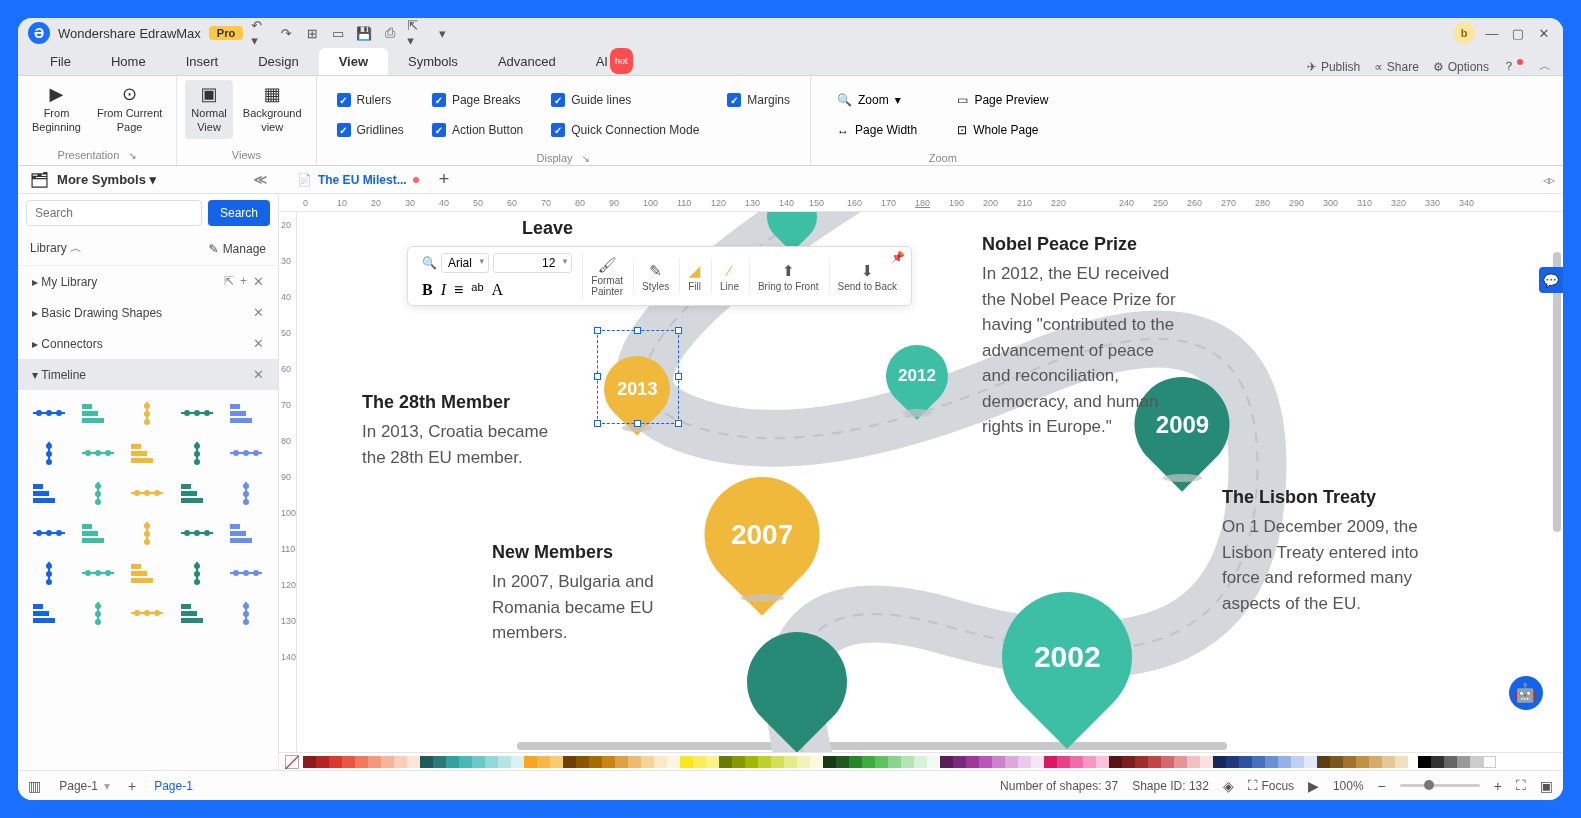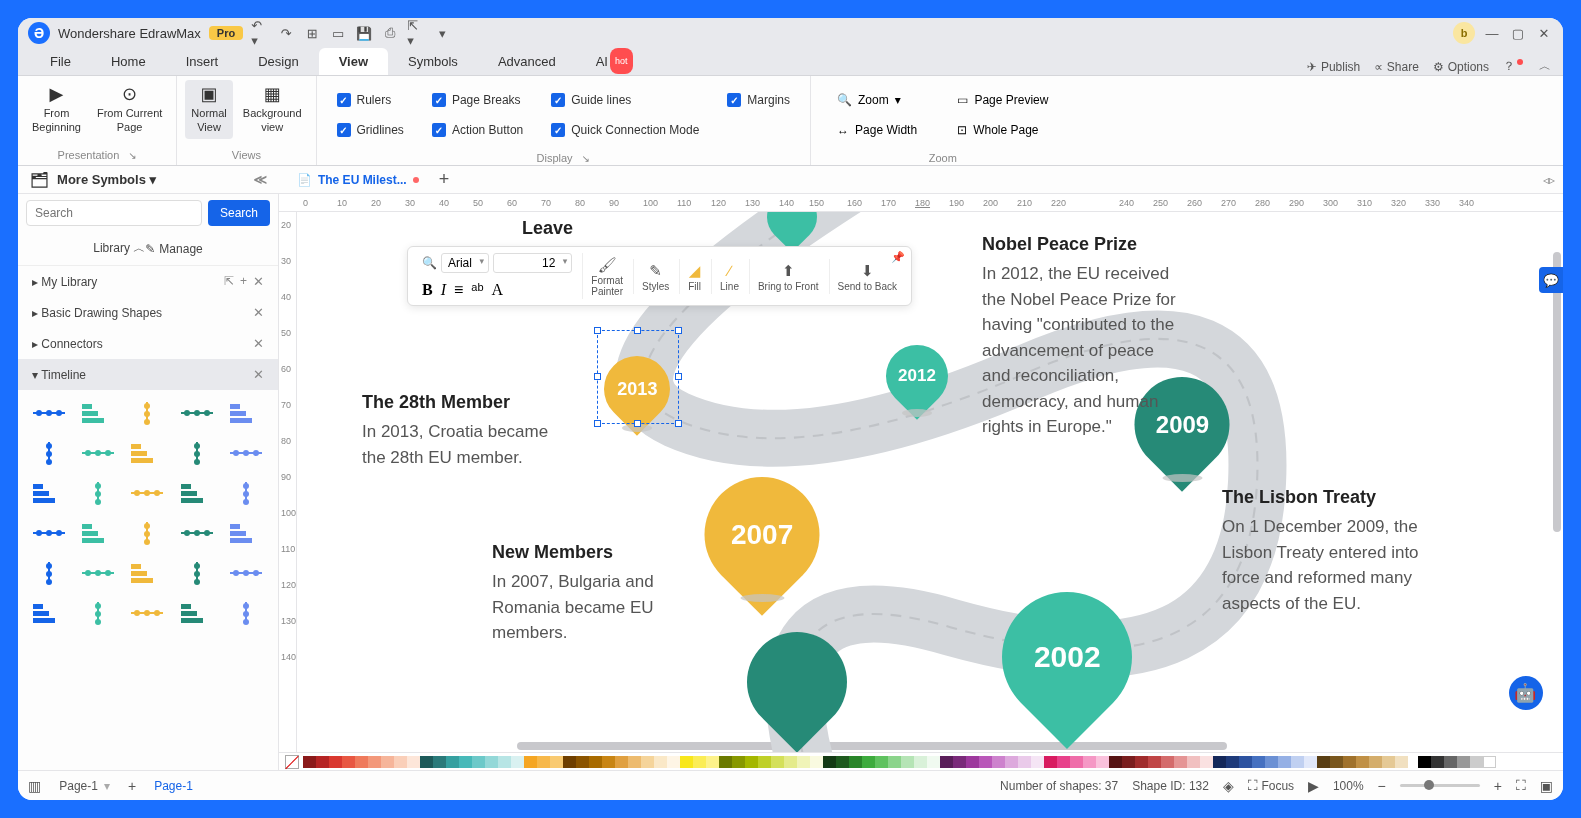--- a/index.html
+++ b/index.html
@@ -55,7 +55,7 @@
 .search-row { display:flex; gap:6px; padding:6px 8px; align-items:center;}
 .search-row input { flex:1; border:1px solid #ddd; border-radius:4px; padding:4px 8px; font-size:12px; height:26px;}
 .search-btn { background:#1564e8; color:#fff; border:none; border-radius:4px; padding:4px 12px; font-size:12px; height:26px; cursor:pointer;}
-.lib-hdr { display:flex; align-items:center; justify-content:center; padding:8px 12px; font-size:12px; color:#444; border-bottom:1px solid #eee;}
+.lib-hdr { display:flex; align-items:center; justify-content:space-between; padding:8px 12px; font-size:12px; color:#444; border-bottom:1px solid #eee;}
 .mng { display:flex; align-items:center; gap:4px; cursor:pointer;}
 .cat-row { display:flex; align-items:center; justify-content:space-between; padding:8px 14px; font-size:12px; color:#444; cursor:pointer;}
 .cat-row .x { color:#888; font-size:13px;}

